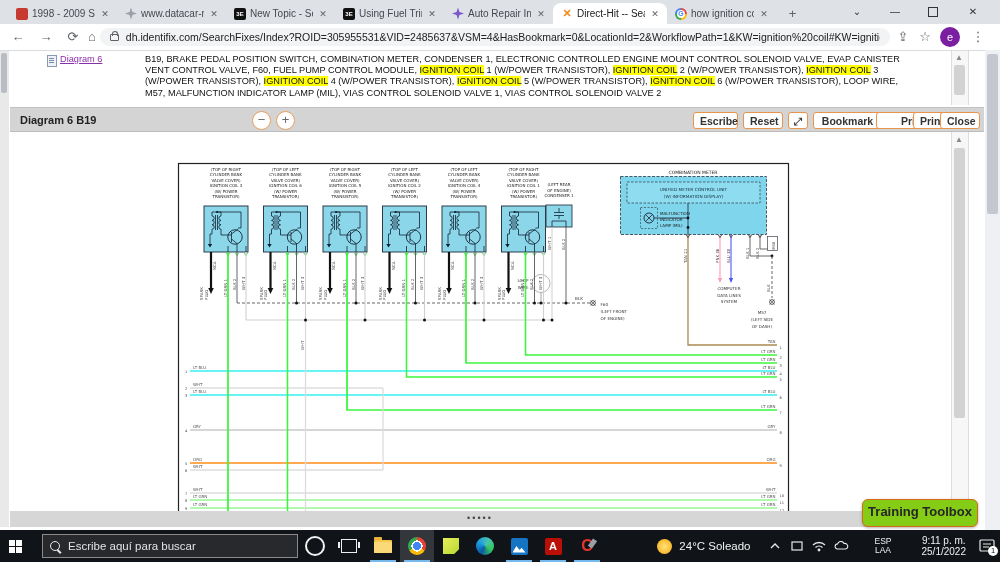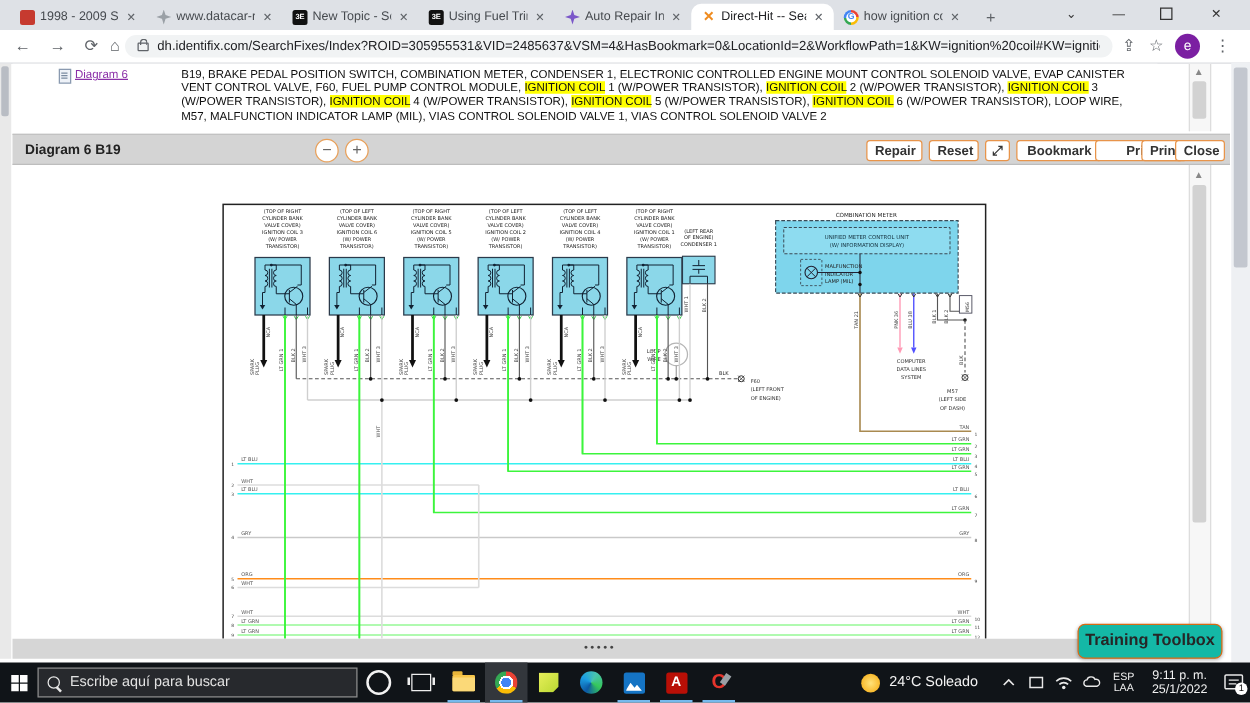--- a/index.html
+++ b/index.html
@@ -173,7 +173,7 @@
   <div id="dg-title">Diagram 6 B19</div>
   <div class="zoombtn" style="left:242px;">−</div>
   <div class="zoombtn" style="left:266px;">+</div>
-  <div class="dgbtn" style="left:683px;width:45px;">Repair</div>
+  <div class="dgbtn" style="left:683px;width:45px;">Escribe</div>
   <div class="dgbtn" style="left:733px;width:40px;text-align:center;">Reset</div>
   <div class="dgbtn" style="left:778px;width:20px;padding:0;">⤢</div>
   <div class="dgbtn" style="left:803px;width:69px;">Bookmark</div>

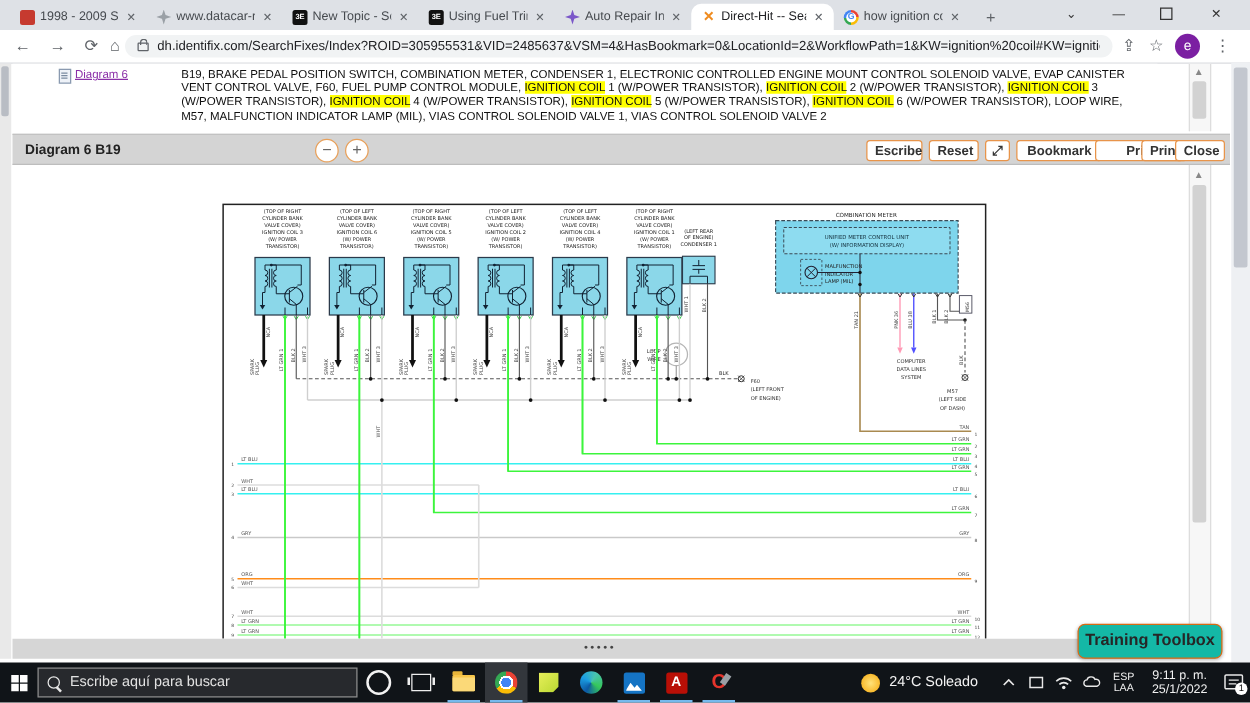--- a/index.html
+++ b/index.html
@@ -58,7 +58,7 @@
   #page-sb{left:985px;top:50px;width:15px;height:480px;background:#eef0f3;}
   #left-strip{left:0;top:51px;width:9px;height:476px;background:#e9e9e9;}
   
-  #training{left:862px;top:499px;width:114px;height:26px;background:#14b8a6;border:1px solid #d96a14;border-radius:6px;
+  #training{left:862px;top:499px;width:114px;height:26px;background:#84cc16;border:1px solid #d96a14;border-radius:6px;
       color:#262626;font-size:13px;font-weight:bold;text-align:center;line-height:24px;box-shadow:0 1px 3px rgba(0,0,0,.3);}
   
   #taskbar{left:0;top:530px;width:1000px;height:32px;background:#101418;display:flex;align-items:center;color:#e8e8e8;}

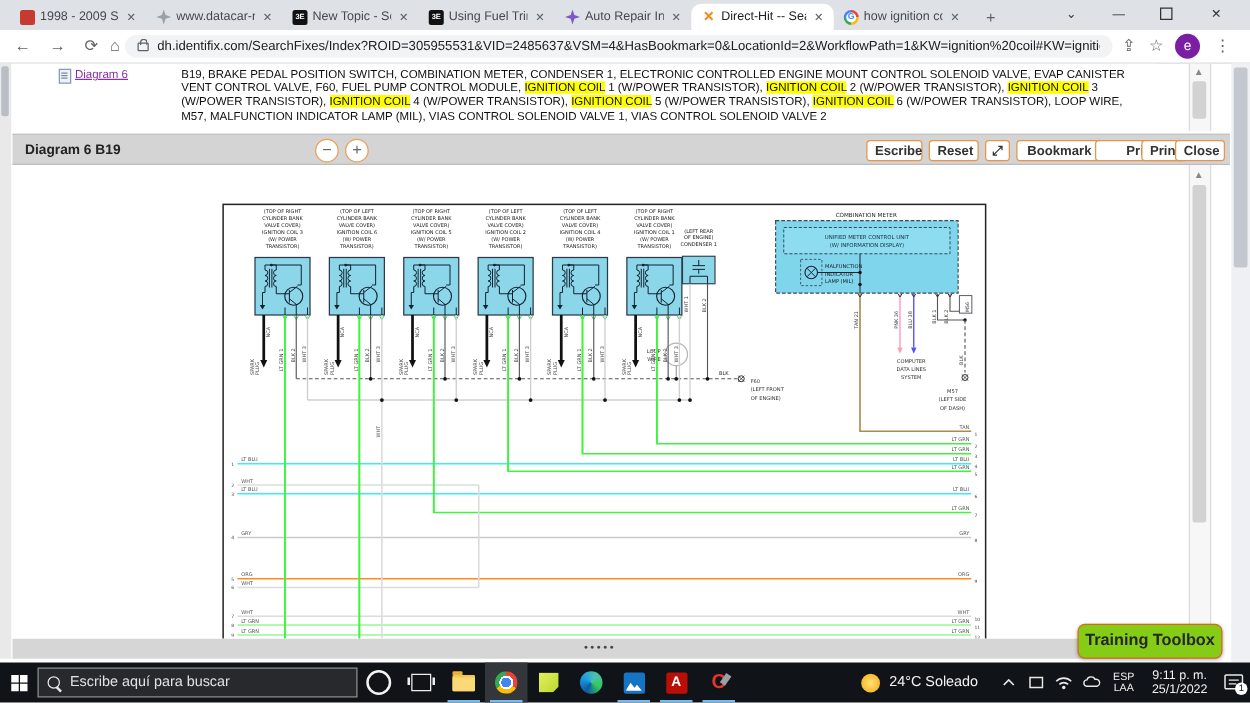--- a/index.html
+++ b/index.html
@@ -65,7 +65,7 @@
   #start{width:30px;height:32px;display:flex;align-items:center;justify-content:center;}
   .winlogo{width:13px;height:13px;display:grid;grid-template-columns:6px 6px;grid-gap:1px;}
   .winlogo i{background:#fdfdfd;width:6px;height:6px;}
-  #tsearch{width:256px;height:24px;background:#27292d;border:1px solid #8a8a8a;display:flex;align-items:center;padding:0 7px;box-sizing:border-box;}
+  #tsearch{width:256px;height:24px;background:#27292d;border:1px solid #8a8a8a;display:flex;align-items:center;padding:0 7px;box-sizing:border-box;margin-left:12px;}
   .lens{width:8px;height:8px;border:1.4px solid #e8e8e8;border-radius:50%;position:relative;margin-right:8px;flex:0 0 8px;}
   .lens::after{content:"";position:absolute;left:7px;top:7px;width:5px;height:1.6px;background:#e8e8e8;transform:rotate(45deg);transform-origin:0 0;}
   #tsearch span{font-size:11.5px;color:#e2e2e2;white-space:nowrap;}

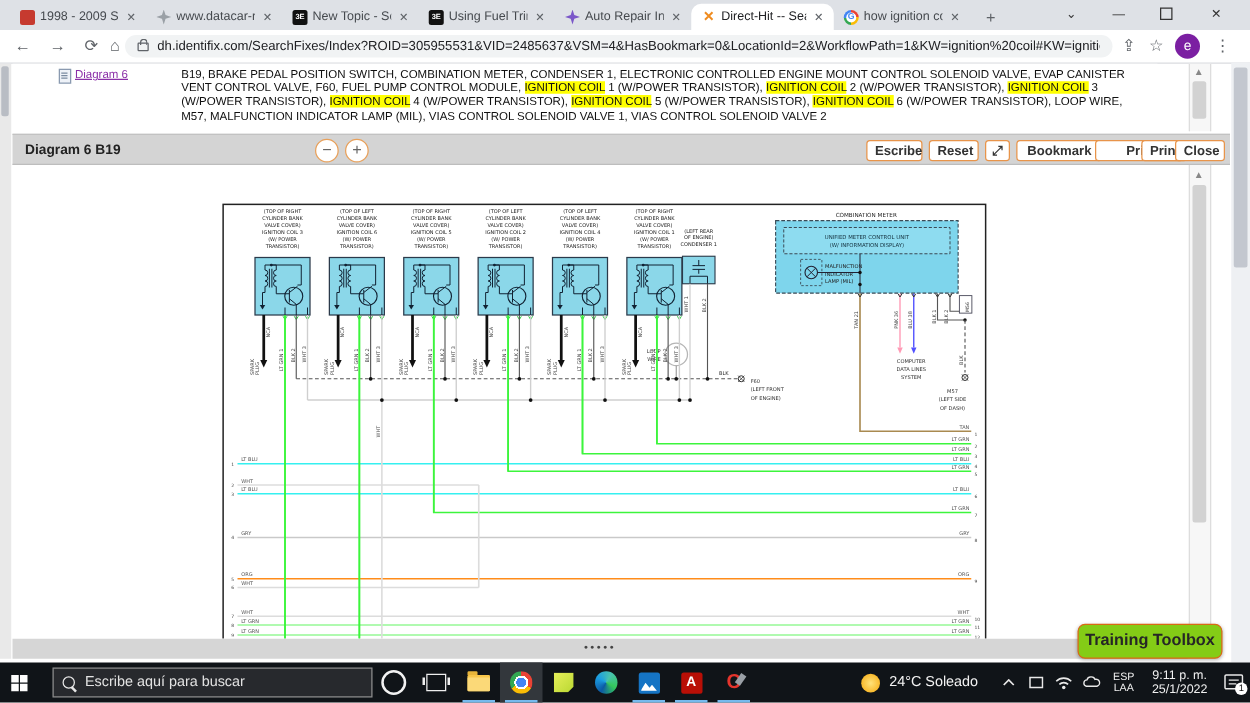--- a/index.html
+++ b/index.html
@@ -95,7 +95,7 @@
   .sun{width:15px;height:15px;border-radius:50%;background:radial-gradient(#ffe27a,#f6a80b);margin-right:7px;}
   #weather-text{font-size:11.5px;color:#f2f2f2;margin-right:14px;white-space:nowrap;}
   .tray-ic{width:22px;height:32px;display:flex;align-items:center;justify-content:center;}
-  #lang{font-size:8.5px;line-height:9.5px;color:#f0f0f0;text-align:center;margin:0 6px;}
+  #lang{font-size:8.5px;line-height:9.5px;color:#f0f0f0;text-align:center;margin:0 22px;}
   #clock{font-size:10px;line-height:11px;color:#f0f0f0;text-align:center;margin:0 8px;white-space:nowrap;}
   #notif{width:26px;height:32px;display:flex;align-items:center;justify-content:center;position:relative;}
   #notif .badge{position:absolute;right:2px;bottom:6px;width:10px;height:10px;border-radius:50%;background:#fff;

